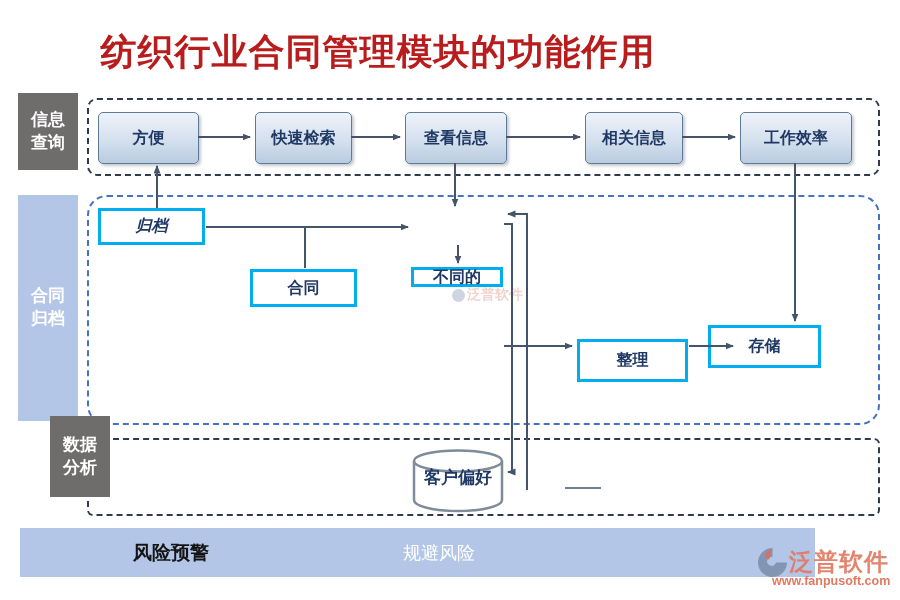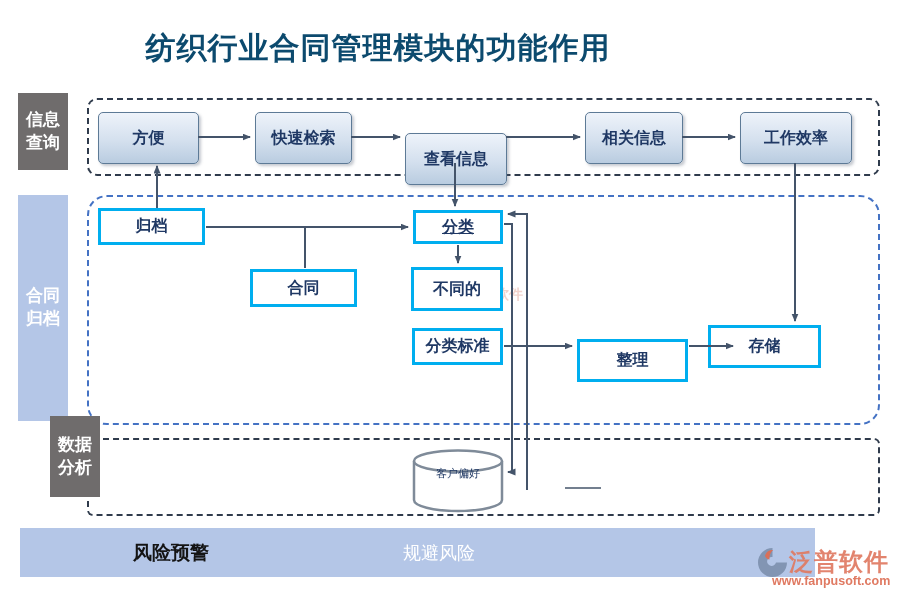--- a/index.html
+++ b/index.html
@@ -9,7 +9,7 @@
 
   
   .title{left:0;top:28px;width:756px;text-align:center;font-family:"DejaVu Serif","Liberation Serif",serif;
-         font-size:30px;font-weight:bold;color:#0c4a6e;letter-spacing:1px;}
+         font-size:36px;font-weight:bold;color:#b91c1c;letter-spacing:1px;}
 
   
   .lane{width:50px;color:#fff;font-size:17px;font-weight:bold;display:flex;align-items:center;justify-content:center;

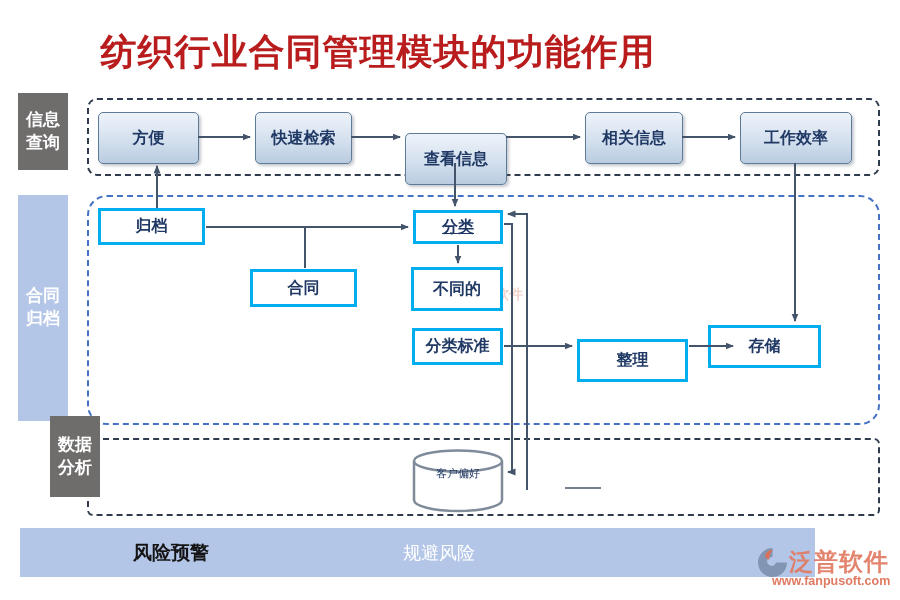--- a/index.html
+++ b/index.html
@@ -12,7 +12,7 @@
          font-size:36px;font-weight:bold;color:#b91c1c;letter-spacing:1px;}
 
   
-  .lane{width:50px;color:#fff;font-size:17px;font-weight:bold;display:flex;align-items:center;justify-content:center;
+  .lane{width:60px;color:#fff;font-size:17px;font-weight:bold;display:flex;align-items:center;justify-content:center;
         text-align:center;line-height:1.35;word-break:break-all;padding:16px 8px;box-sizing:border-box;}
   .lane-gray{background:#6f6c6c;}
   .lane-blue{background:#b4c6e7;}

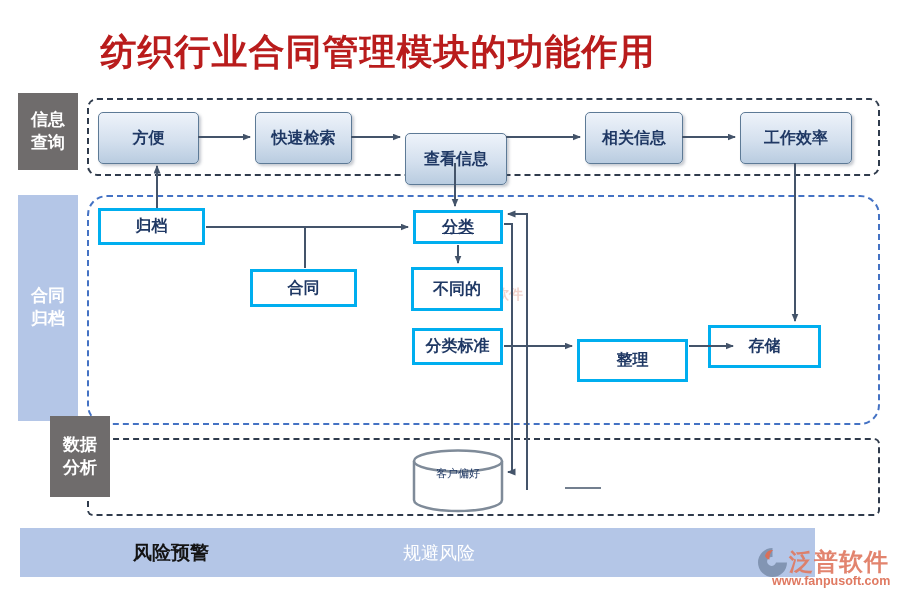--- a/index.html
+++ b/index.html
@@ -71,7 +71,7 @@
 
   <div class="abs gnode lz" style="left:98px;top:112px;width:99px;">方便</div>
   <div class="abs gnode lz" style="left:255px;top:112px;width:95px;">快速检索</div>
-  <div class="abs gnode lz" style="left:405px;top:112px;width:100px;margin-top:21px;">查看信息</div>
+  <div class="abs gnode lz" style="left:405px;top:112px;width:100px;">查看信息</div>
   <div class="abs gnode lz" style="left:585px;top:112px;width:96px;">相关信息</div>
   <div class="abs gnode lz" style="left:740px;top:112px;width:110px;">工作效率</div>
 

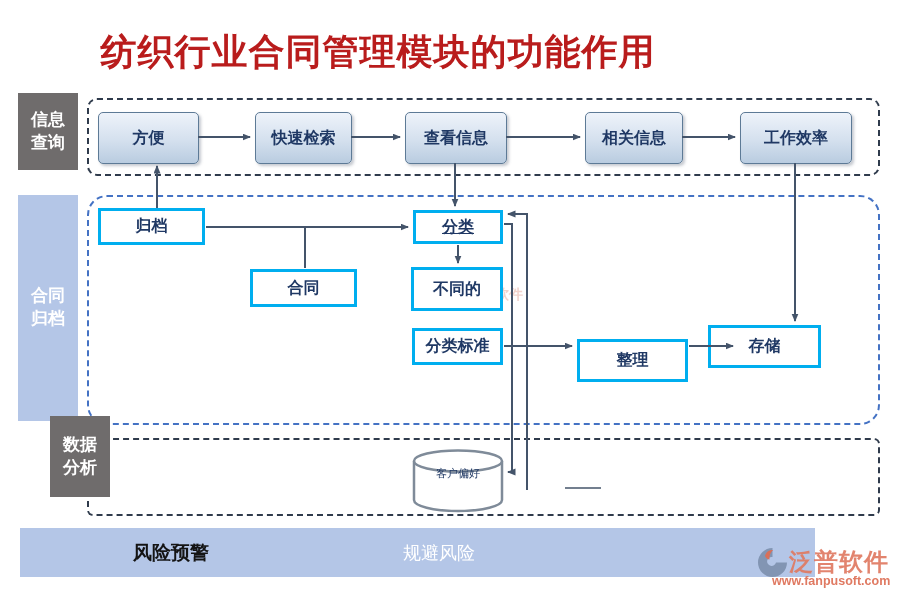--- a/index.html
+++ b/index.html
@@ -75,7 +75,7 @@
   <div class="abs gnode lz" style="left:585px;top:112px;width:96px;">相关信息</div>
   <div class="abs gnode lz" style="left:740px;top:112px;width:110px;">工作效率</div>
 
-  <div class="abs cnode lz" style="left:98px;top:208px;width:107px;height:37px;">归档</div>
+  <div class="abs cnode lz" style="left:98px;top:208px;width:107px;height:37px;font-style:italic;">归档</div>
   <div class="abs cnode lz" style="left:250px;top:269px;width:107px;height:38px;">合同</div>
   <div class="abs cnode lz" style="left:413px;top:210px;width:90px;height:34px;">
        <span class="underline">分类</span>

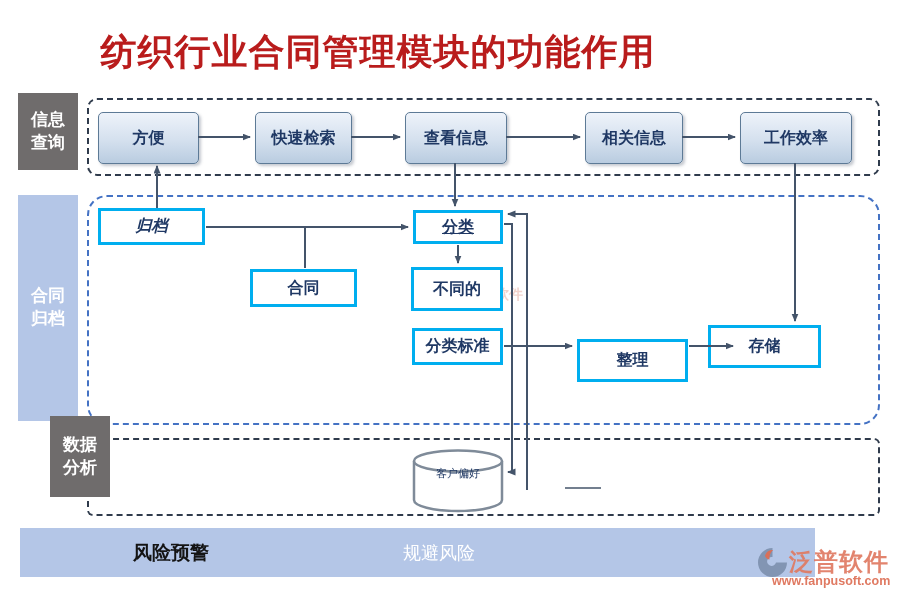--- a/index.html
+++ b/index.html
@@ -77,9 +77,6 @@
 
   <div class="abs cnode lz" style="left:98px;top:208px;width:107px;height:37px;font-style:italic;">归档</div>
   <div class="abs cnode lz" style="left:250px;top:269px;width:107px;height:38px;">合同</div>
-  <div class="abs cnode lz" style="left:413px;top:210px;width:90px;height:34px;">
-       <span class="underline">分类</span>
-  </div>
   <div class="abs cnode lz" style="left:411px;top:267px;width:92px;height:44px;">不同的</div>
   <div class="abs cnode lz" style="left:412px;top:328px;width:91px;height:37px;">分类标准</div>
   <div class="abs cnode lz" style="left:577px;top:339px;width:111px;height:43px;">整理</div>

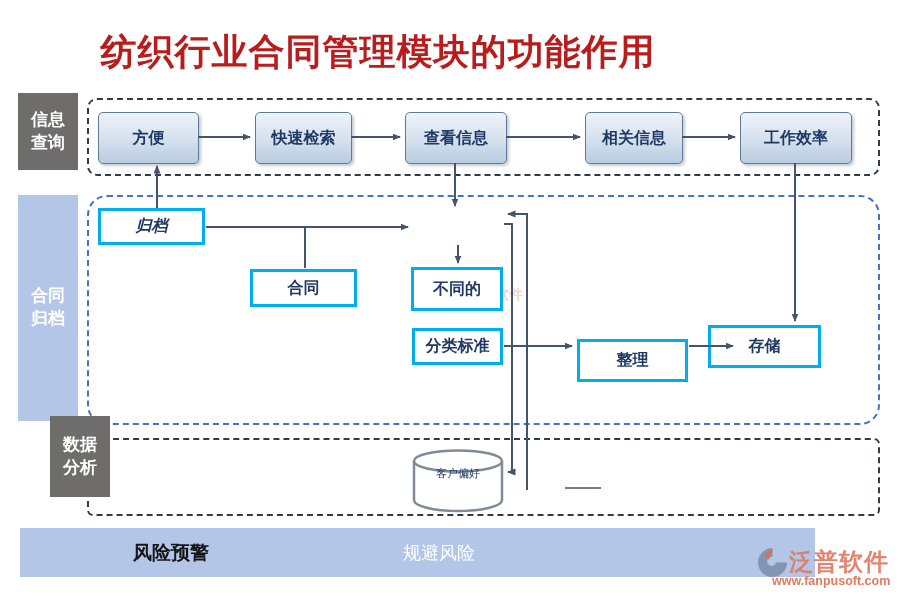--- a/index.html
+++ b/index.html
@@ -77,7 +77,7 @@
 
   <div class="abs cnode lz" style="left:98px;top:208px;width:107px;height:37px;font-style:italic;">归档</div>
   <div class="abs cnode lz" style="left:250px;top:269px;width:107px;height:38px;">合同</div>
-  <div class="abs cnode lz" style="left:411px;top:267px;width:92px;height:44px;">不同的</div>
+  <div class="abs cnode lz" style="left:411px;top:267px;width:92px;height:20px;">不同的</div>
   <div class="abs cnode lz" style="left:412px;top:328px;width:91px;height:37px;">分类标准</div>
   <div class="abs cnode lz" style="left:577px;top:339px;width:111px;height:43px;">整理</div>
   <div class="abs cnode lz" style="left:708px;top:325px;width:113px;height:43px;">存储</div>

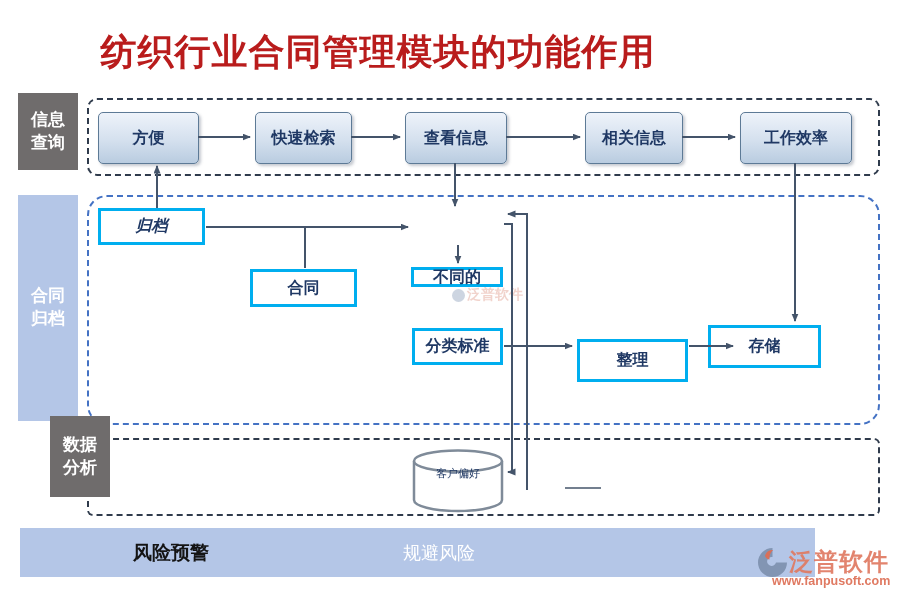--- a/index.html
+++ b/index.html
@@ -78,7 +78,6 @@
   <div class="abs cnode lz" style="left:98px;top:208px;width:107px;height:37px;font-style:italic;">归档</div>
   <div class="abs cnode lz" style="left:250px;top:269px;width:107px;height:38px;">合同</div>
   <div class="abs cnode lz" style="left:411px;top:267px;width:92px;height:20px;">不同的</div>
-  <div class="abs cnode lz" style="left:412px;top:328px;width:91px;height:37px;">分类标准</div>
   <div class="abs cnode lz" style="left:577px;top:339px;width:111px;height:43px;">整理</div>
   <div class="abs cnode lz" style="left:708px;top:325px;width:113px;height:43px;">存储</div>
 

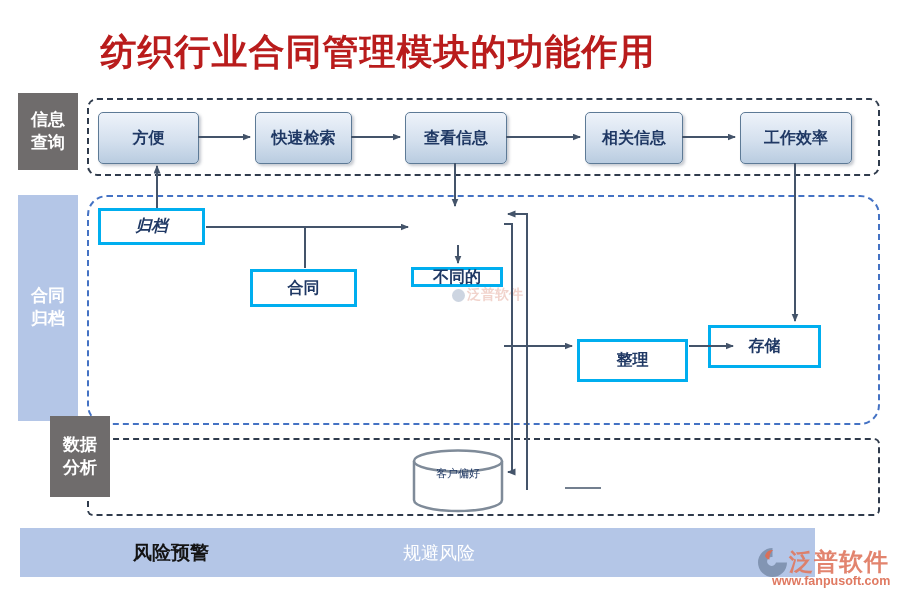--- a/index.html
+++ b/index.html
@@ -33,7 +33,7 @@
   .underline{text-decoration:underline;}
 
   
-  .cyl-label{left:413px;top:466px;width:90px;text-align:center;color:#1f3864;font-size:11px;font-weight:normal;}
+  .cyl-label{left:413px;top:466px;width:90px;text-align:center;color:#1f3864;font-size:17px;font-weight:bold;}
 
   
   .bottom-bar{left:20px;top:528px;width:795px;height:49px;background:#b4c6e7;}

